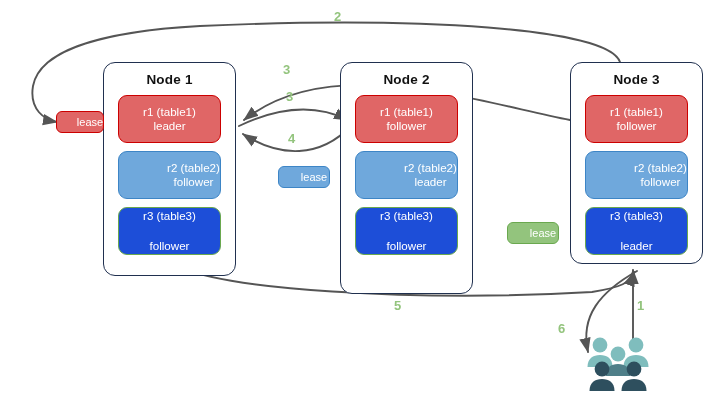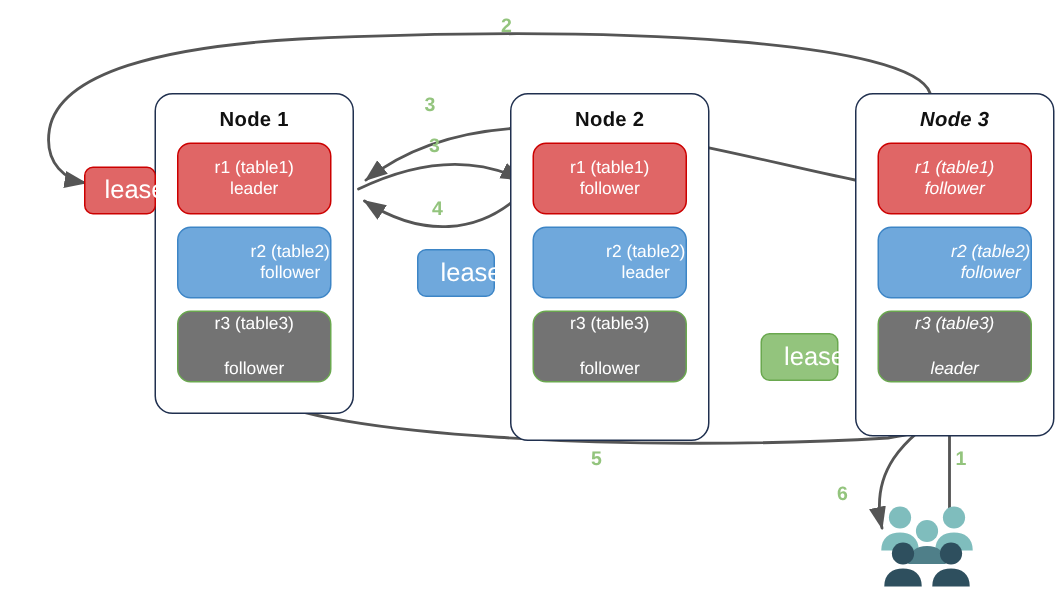--- a/index.html
+++ b/index.html
@@ -89,7 +89,7 @@
     </div>
   </div>
 
-  <div class="node" style="left:570px;top:62px;width:133px;height:229px;font-style:italic;">
+  <div class="node" style="left:570px;top:62px;width:133px;height:202px;">
     <div class="node-title">Node 3</div>
     <div class="replica r-red rp1">
       <span class="ln">r1 (table1)</span>

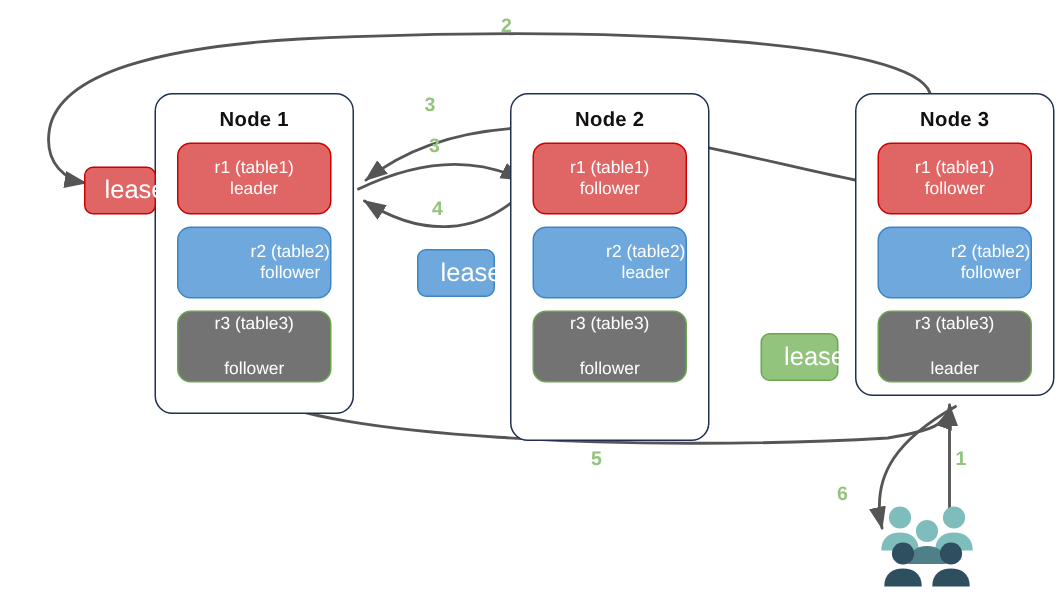--- a/index.html
+++ b/index.html
@@ -18,8 +18,8 @@
   .r-green{background:#737373;border:1.6px solid #6aa84f;gap:16px;}
   .rp1{top:32px;} .rp2{top:88px;} .rp3{top:144px;}
 
-  .lease{position:absolute;height:32px;border-radius:6px;box-sizing:border-box;
-         display:flex;align-items:center;justify-content:center;color:#fff;font-size:17px;padding-left:20px;}
+  .lease{position:absolute;height:22px;border-radius:6px;box-sizing:border-box;
+         display:flex;align-items:center;justify-content:center;color:#fff;font-size:11px;padding-left:20px;}
   .lease.red{background:#e06666;border:1.6px solid #cc0000;}
   .lease.blue{background:#6fa8dc;border:1.6px solid #3d85c6;}
   .lease.green{background:#93c47d;border:1.6px solid #6aa84f;}

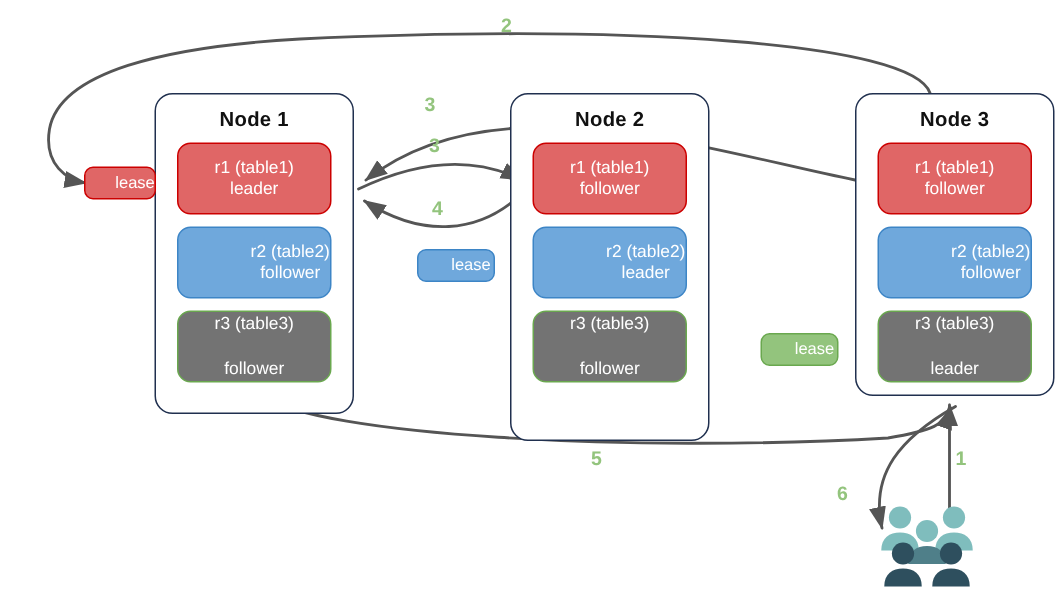--- a/index.html
+++ b/index.html
@@ -15,7 +15,7 @@
   .replica .ln{display:block;text-align:center;}
   .r-red{background:#e06666;border:1.6px solid #cc0000;}
   .r-blue{background:#6fa8dc;border:1.6px solid #3d85c6;padding-left:48px;}
-  .r-green{background:#737373;border:1.6px solid #6aa84f;gap:16px;}
+  .r-green{background:#1d4ed8;border:1.6px solid #6aa84f;gap:16px;}
   .rp1{top:32px;} .rp2{top:88px;} .rp3{top:144px;}
 
   .lease{position:absolute;height:22px;border-radius:6px;box-sizing:border-box;

